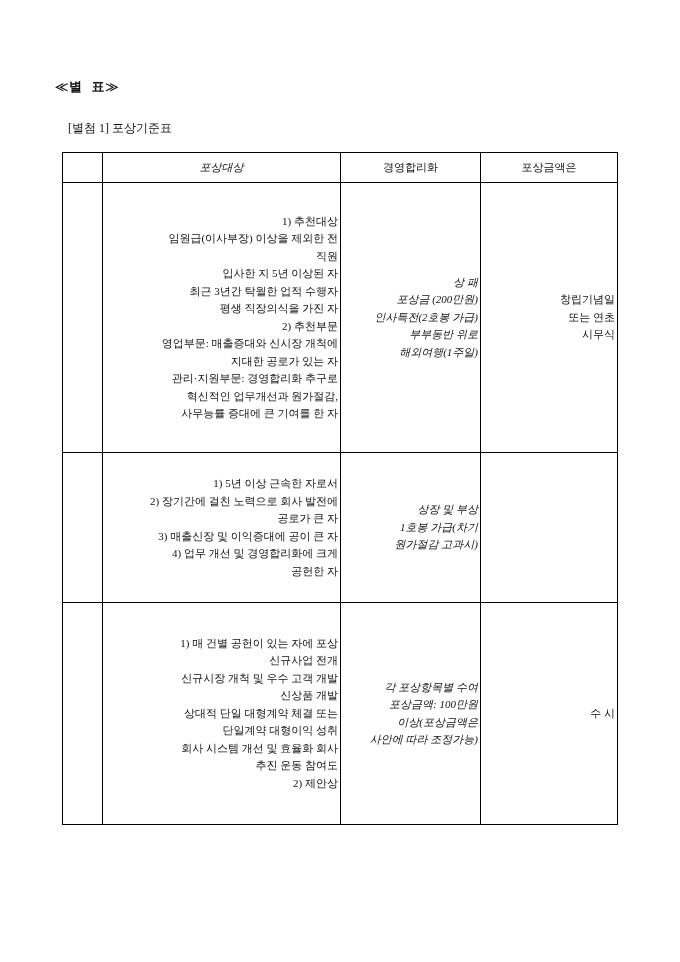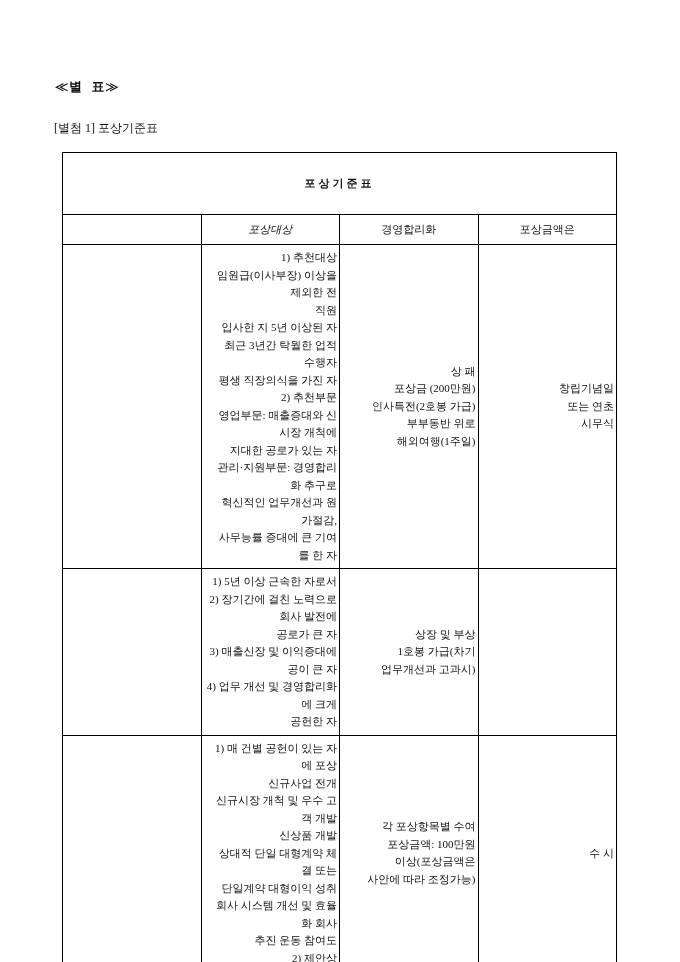--- a/index.html
+++ b/index.html
@@ -26,7 +26,7 @@
   }
   .attachment-label {
     position: absolute;
-    left: 54px;
+    left: 68px;
     top: 120px;
     font-size: 12px;
     white-space: pre;

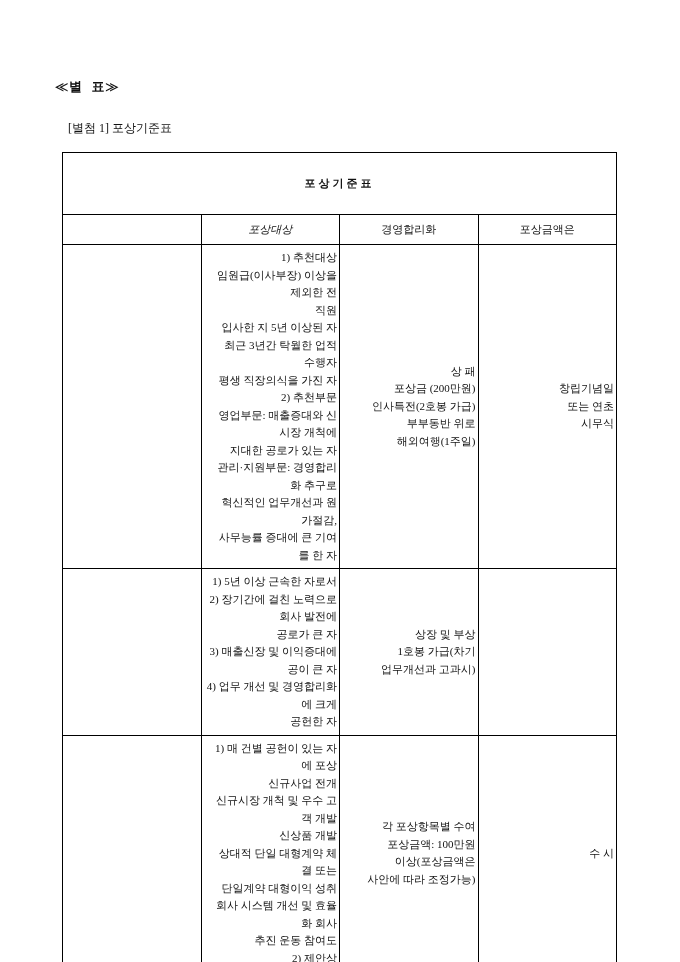--- a/index.html
+++ b/index.html
@@ -84,9 +84,6 @@
 
   <table class="award-table">
     <tbody>
-        <tr class="title-row">
-      <td colspan="4">포상기준표</td>
-    </tr>
 
     <tr class="header-row">
       <td class="col-num"></td>

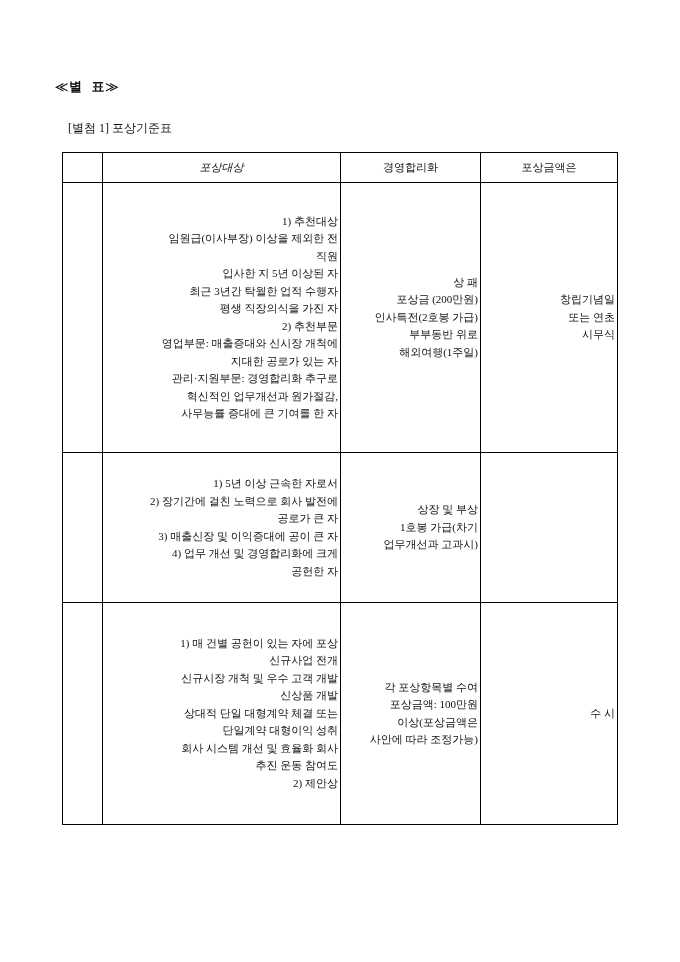--- a/index.html
+++ b/index.html
@@ -67,7 +67,7 @@
     padding: 4px 2px 4px 5px;
     text-align: right;
   }
-  td.cell.content { padding-left: 2px; }
+  td.cell.content { padding-left: 2px; font-style: italic; }
   td.cell.timing  { }
   tr.row-0 td { height: 270px; }
   tr.row-1 td { height: 150px; margin-top: 32px; }

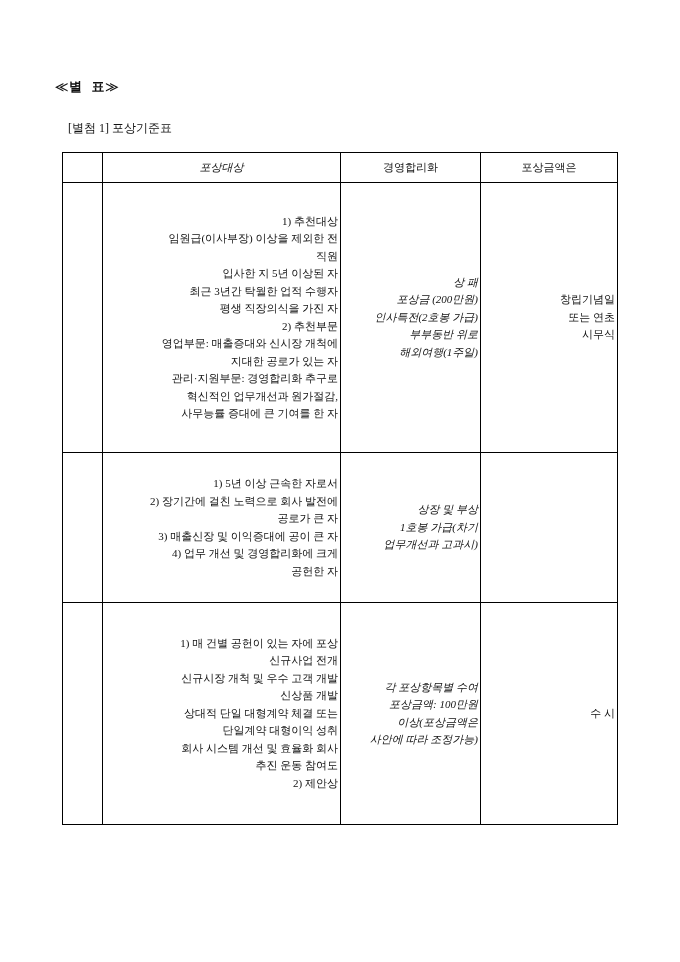--- a/index.html
+++ b/index.html
@@ -126,7 +126,7 @@
    공헌한 자</td>
       <td class="cell content">상장 및 부상
 1호봉 가급(차기
-업무개선과 고과시)</td>
+원가절감 고과시)</td>
       <td class="cell timing"></td>
     </tr>
 

